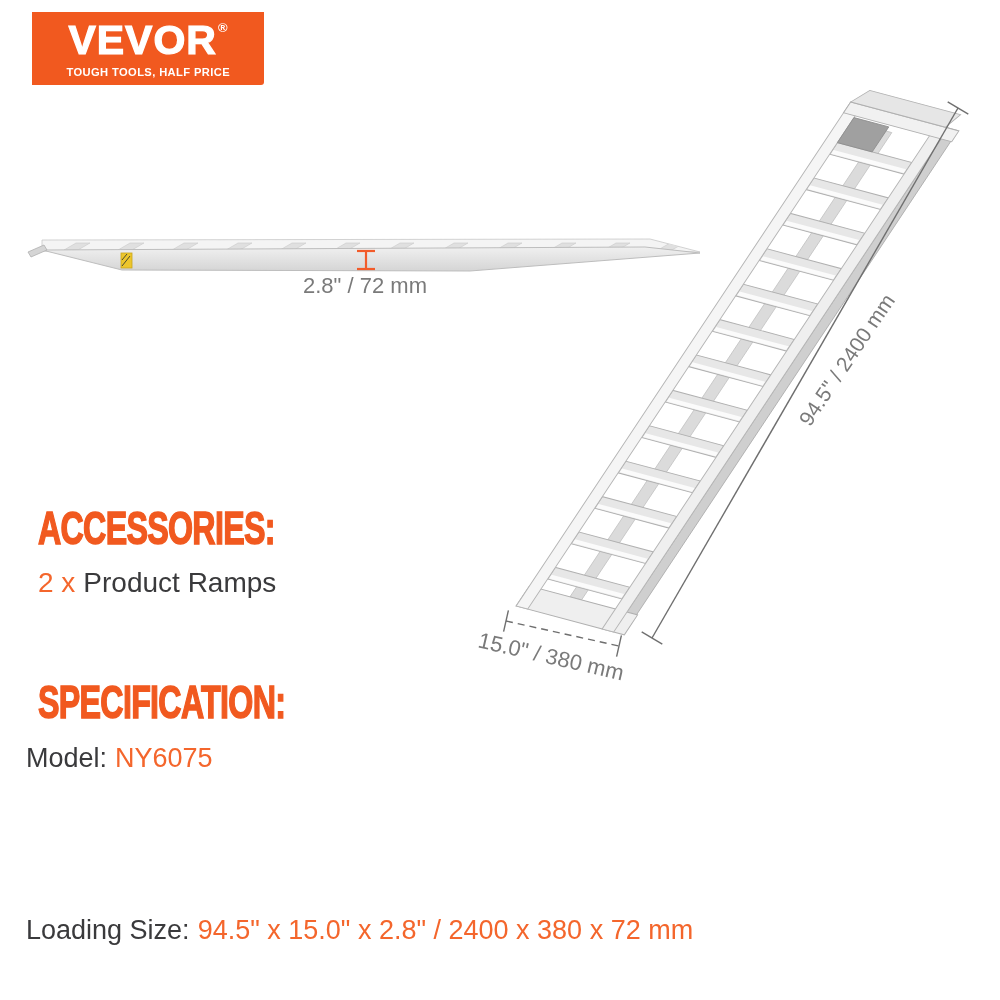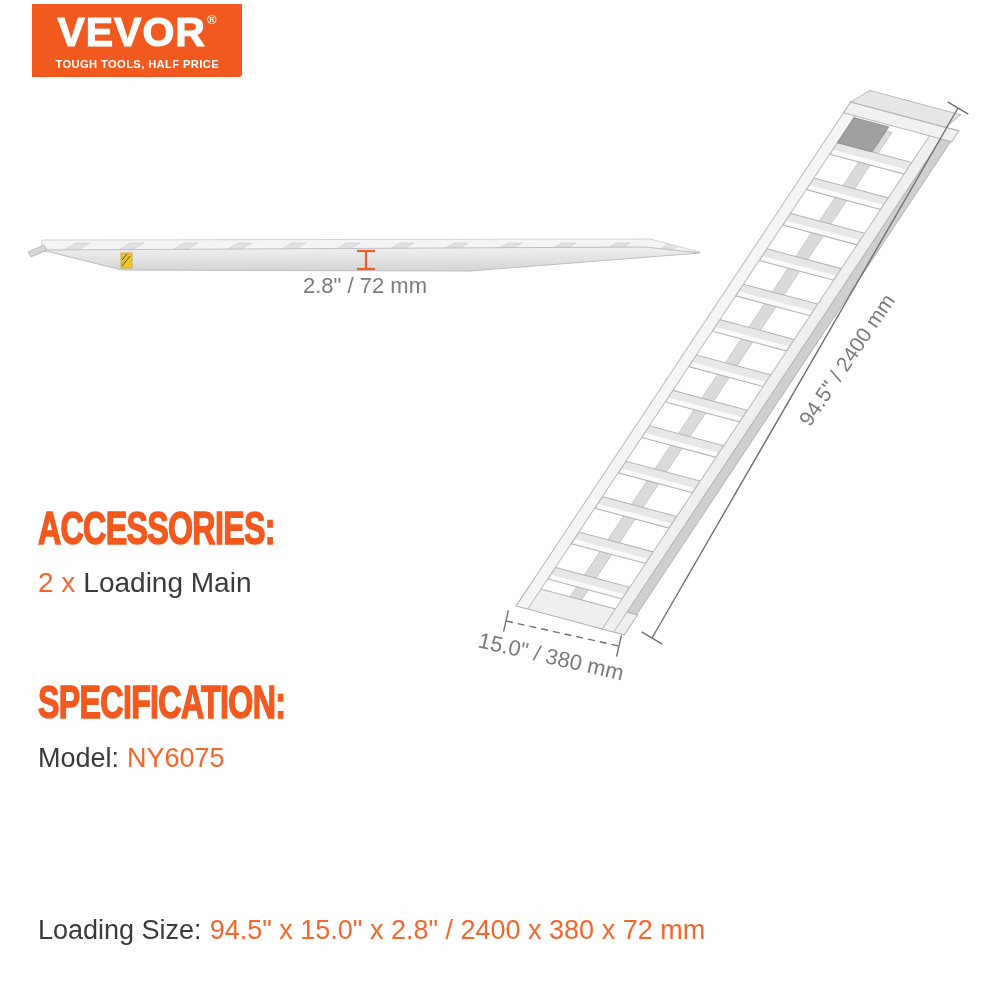--- a/index.html
+++ b/index.html
@@ -9,7 +9,7 @@
   }
   
   .logo{
-    position:absolute;left:32px;top:4px;width:210px;height:73px;
+    position:absolute;left:32px;top:12px;width:232px;height:73px;
     background:#F1591F;color:#ffffff;
     display:flex;flex-direction:column;align-items:center;justify-content:center;
     border-radius:0 0 3px 0;

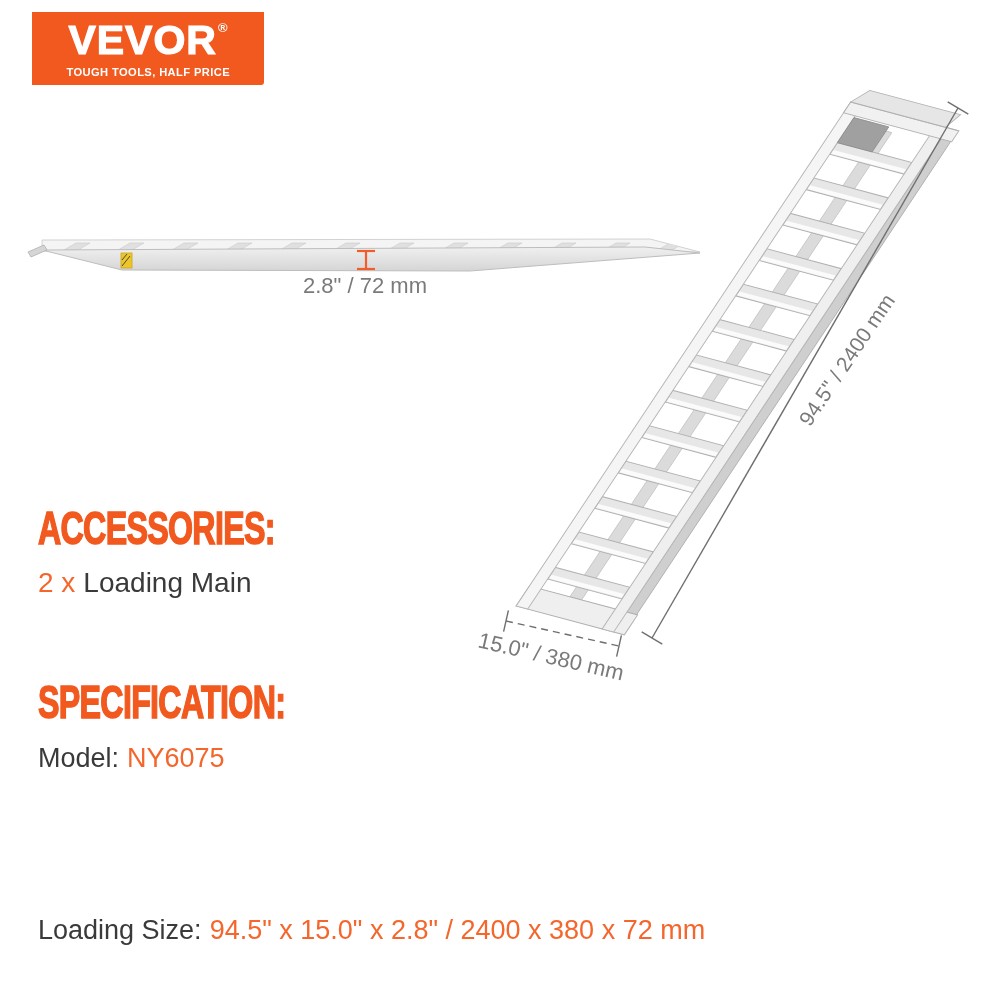--- a/index.html
+++ b/index.html
@@ -154,7 +154,7 @@
 
   <div class="section-heading acc-heading">ACCESSORIES:</div>
   <div class="acc-item acc-item-0">
-    <span class="qty label-gap">2 x</span><span>Loading Main</span>
+    <span class="qty label-gap">2 x</span><span>Product Ramps</span>
   </div>
 
   <div class="section-heading spec-heading">SPECIFICATION:</div>

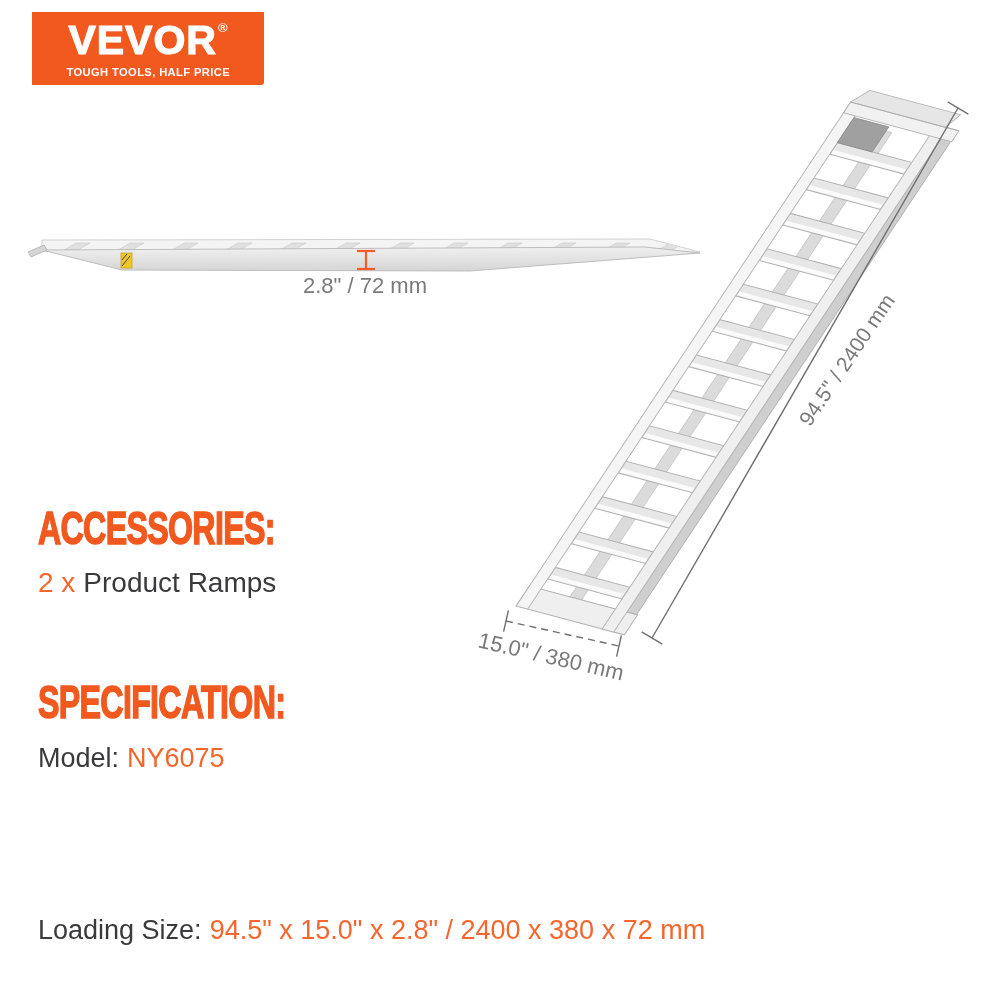--- a/index.html
+++ b/index.html
@@ -49,7 +49,7 @@
   .acc-item-0{top:566px;}
   .acc-item-1{top:604px;}
   .spec-row{
-    position:absolute;left:38px;font-size:27px;color:#3A3A3C;white-space:nowrap;line-height:1.2;
+    position:absolute;left:26px;font-size:27px;color:#3A3A3C;white-space:nowrap;line-height:1.2;
   }
   .spec-row .value{color:#F4662C;}
   .spec-row-0{top:742px;}

